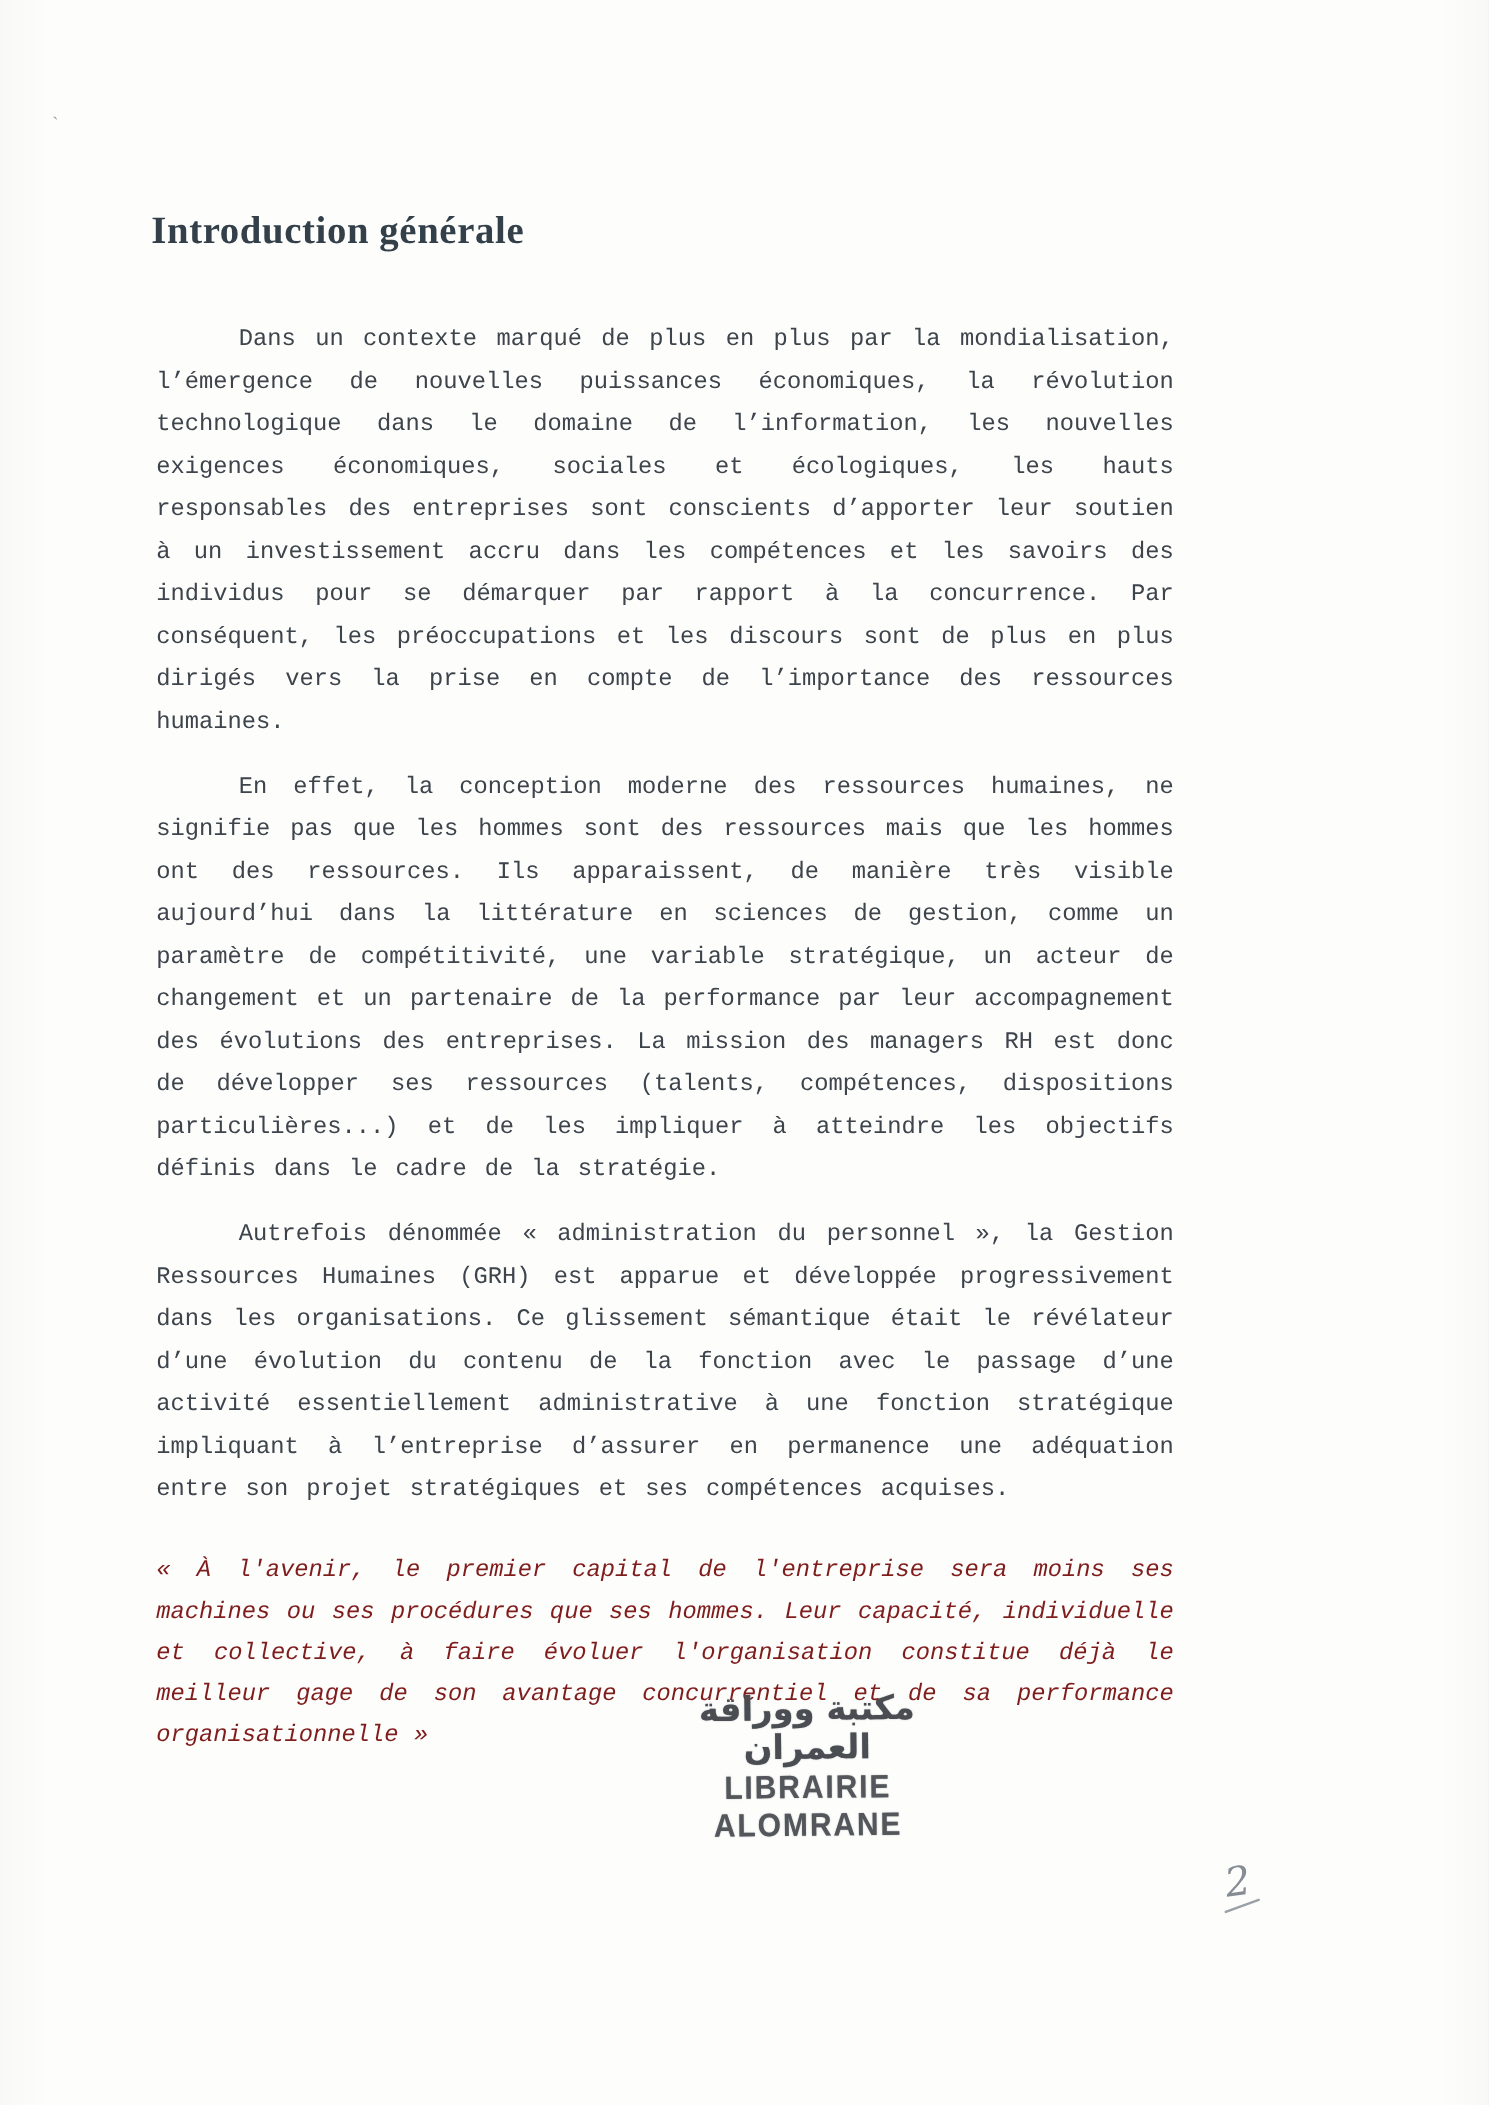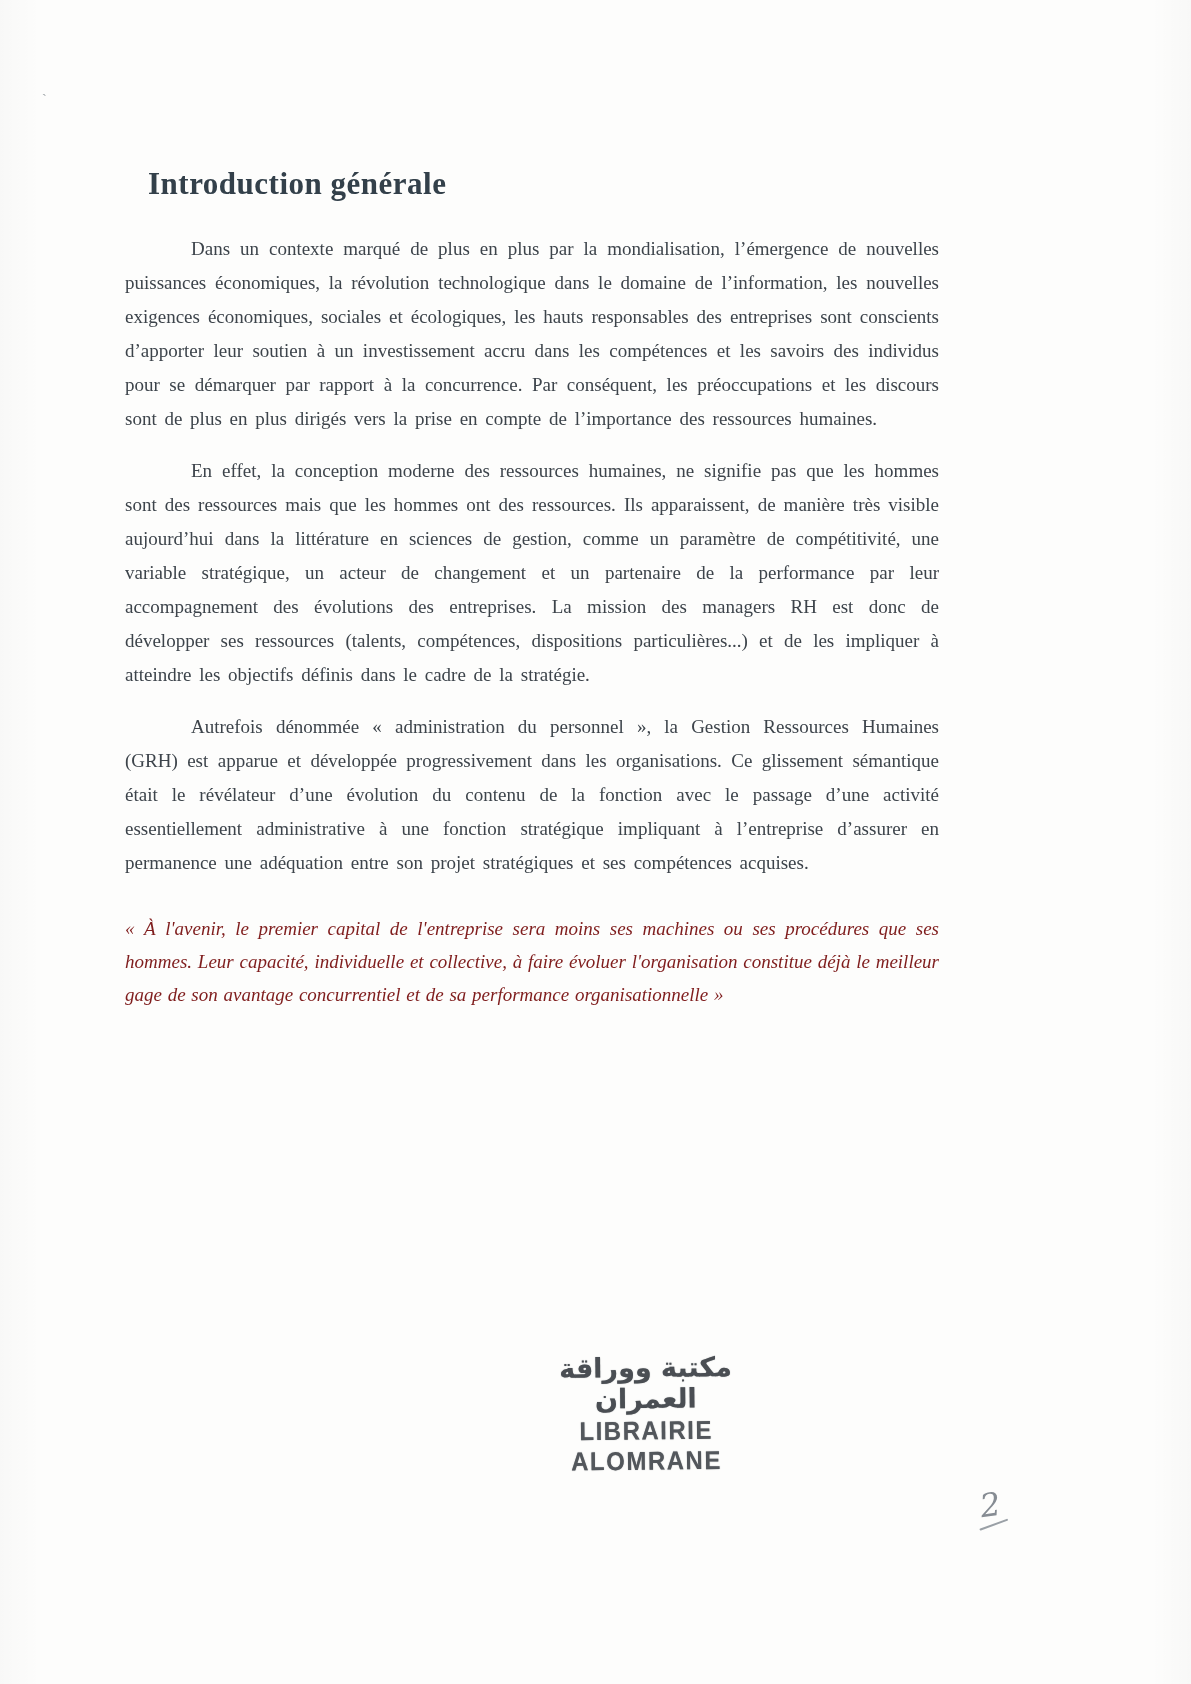--- a/index.html
+++ b/index.html
@@ -30,7 +30,7 @@
   .title {
     position: absolute;
     top: 166px;
-    left: 148px;
+    left: 121px;
     margin: 0;
     font-size: 31px;
     font-weight: bold;

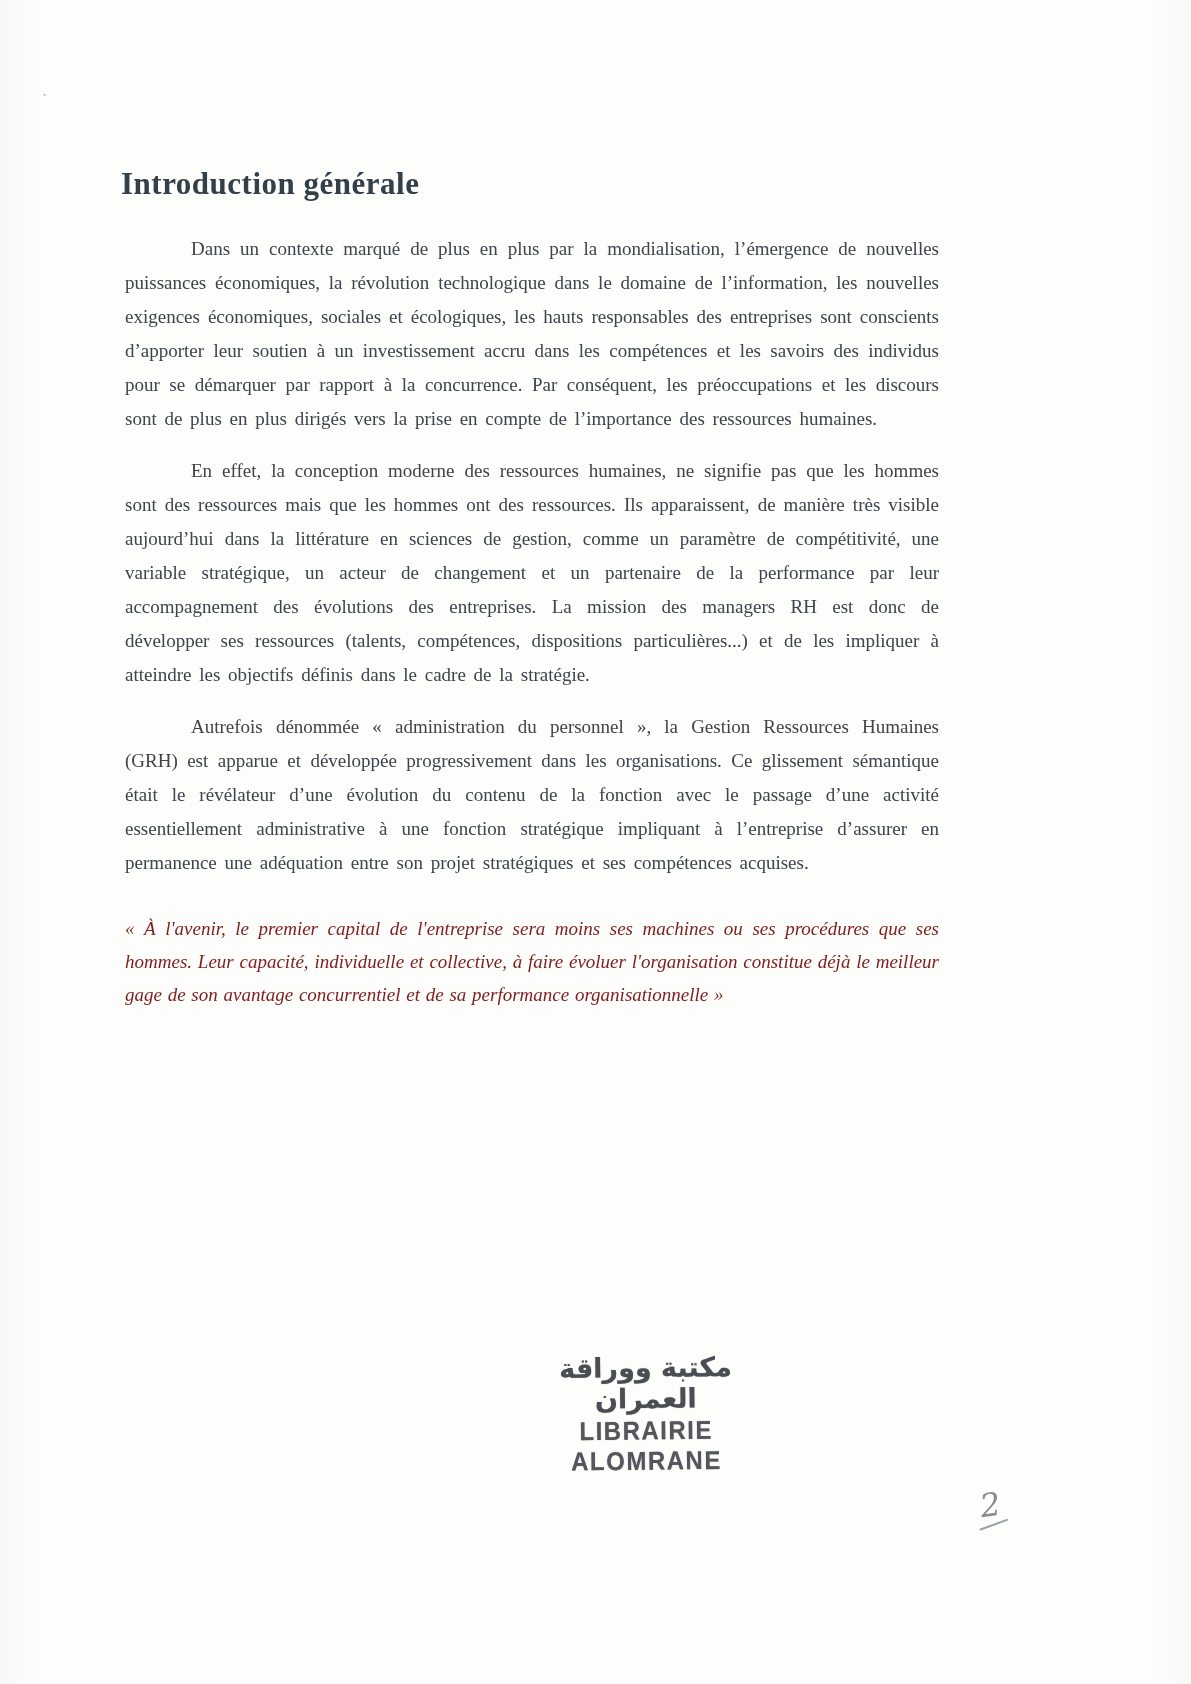--- a/index.html
+++ b/index.html
@@ -39,9 +39,10 @@
   }
   .content {
     position: absolute;
-    top: 232px;
+    top: 254px;
     left: 125px;
     width: 814px;
+    font-family: Liberation Mono, monospace;
   }
   .para {
     margin: 0 0 18px 0;

